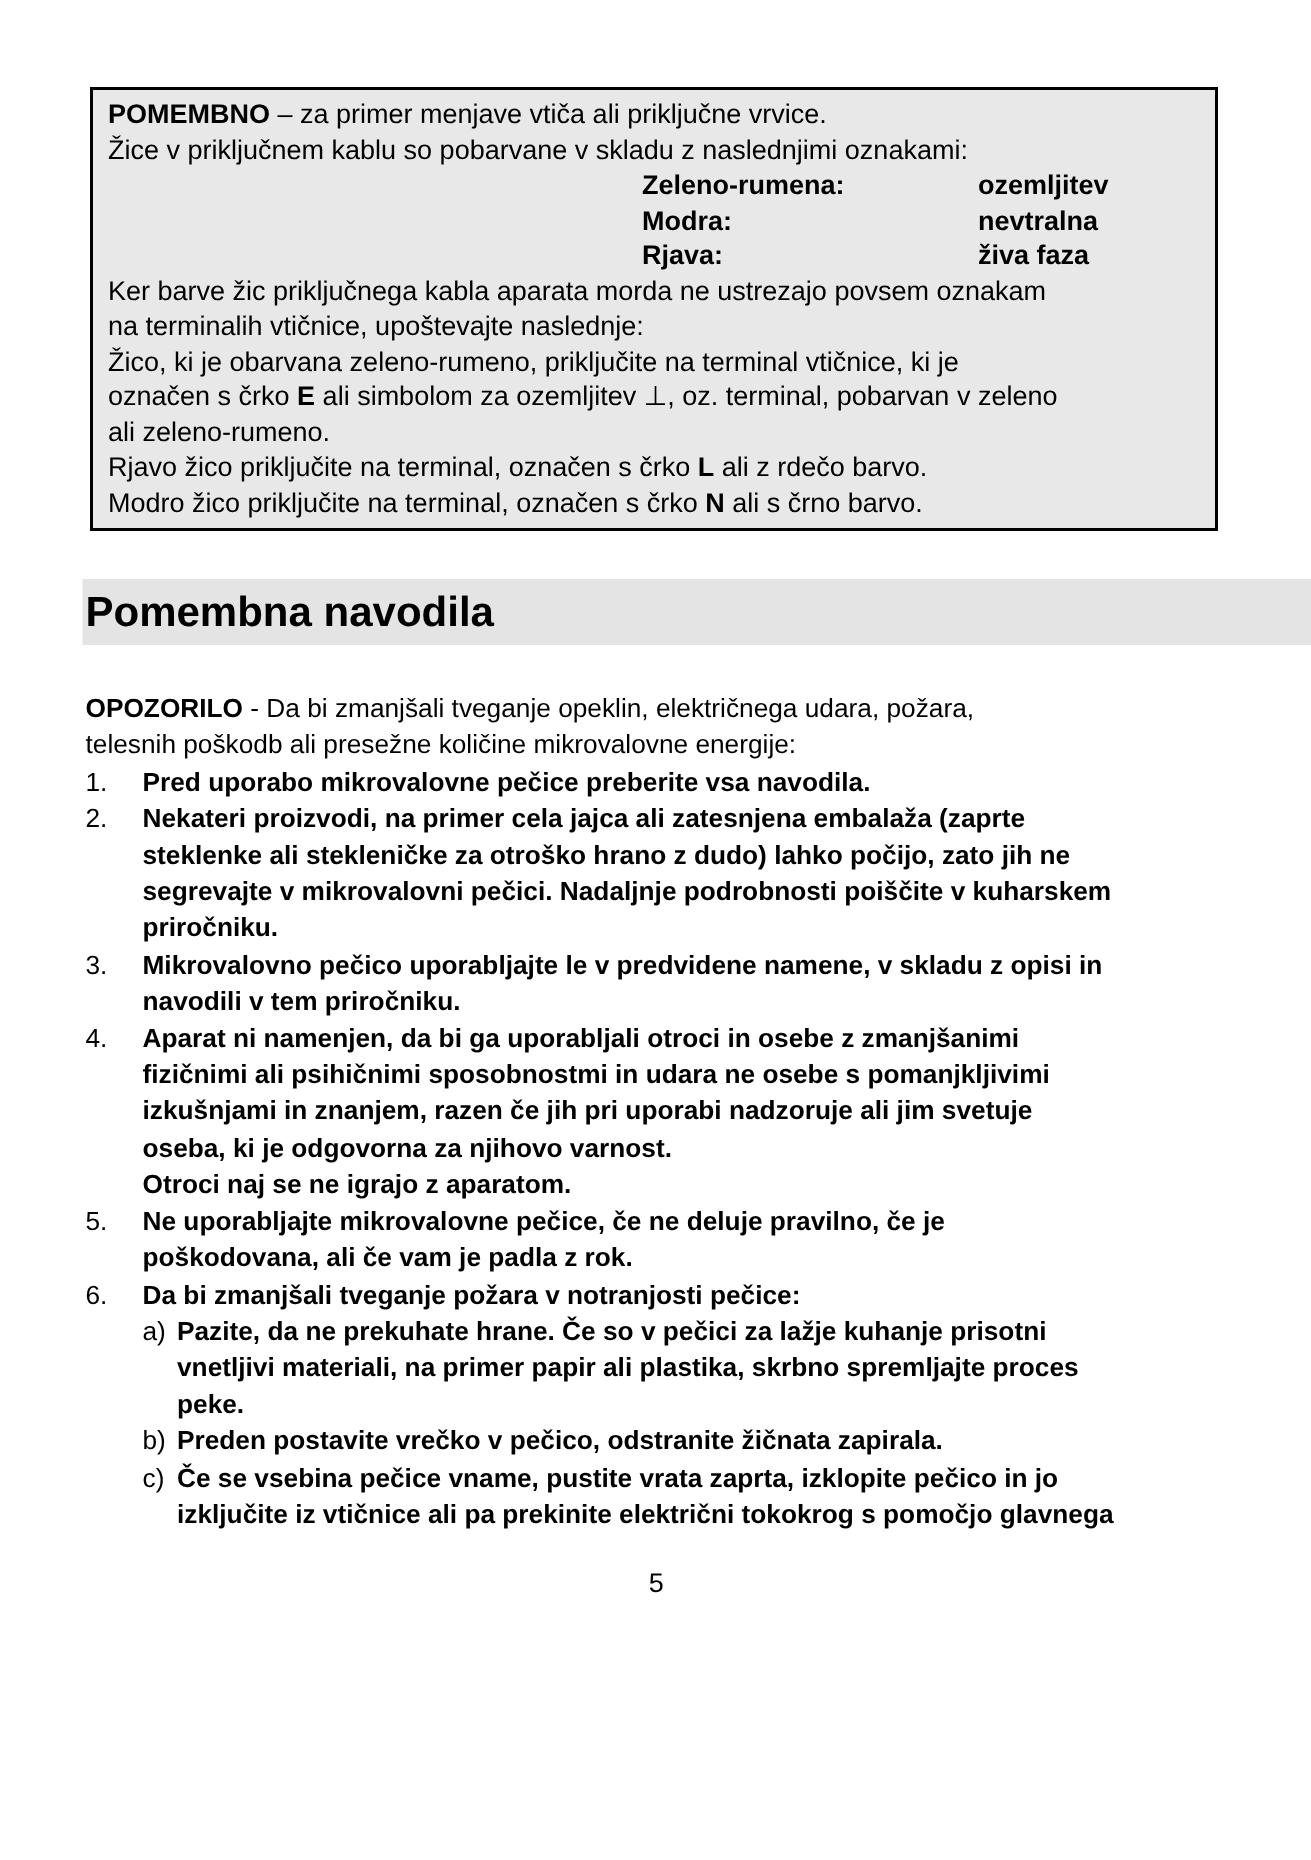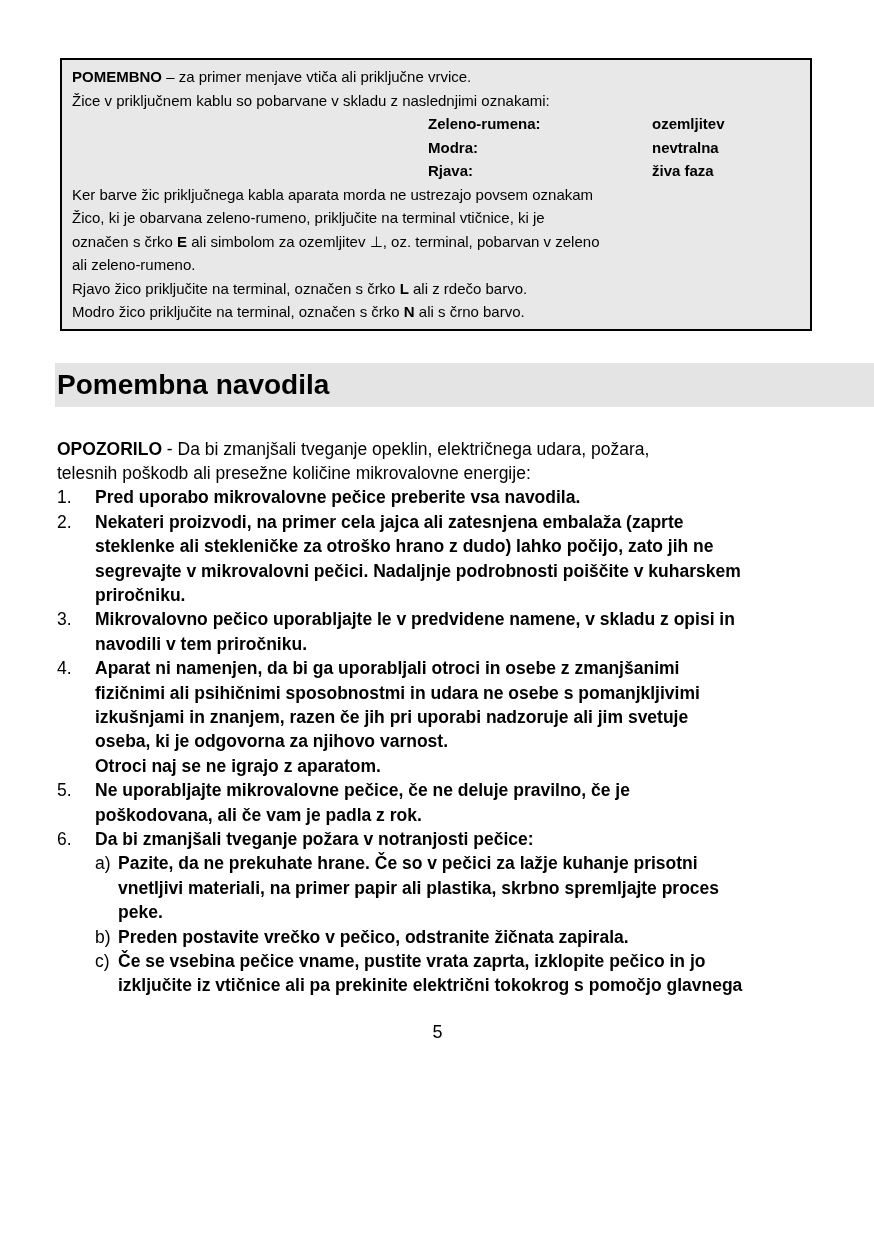--- a/index.html
+++ b/index.html
@@ -21,7 +21,7 @@
     border:2px solid var(--border,#000);
     background:var(--box-bg,#e8e8e8);
     padding:5px 2px 5px 10px;
-    font-size:15px;
+    font-size:18px;
     line-height:23.5px;
   }
   .warning-box .ln{white-space:nowrap;}

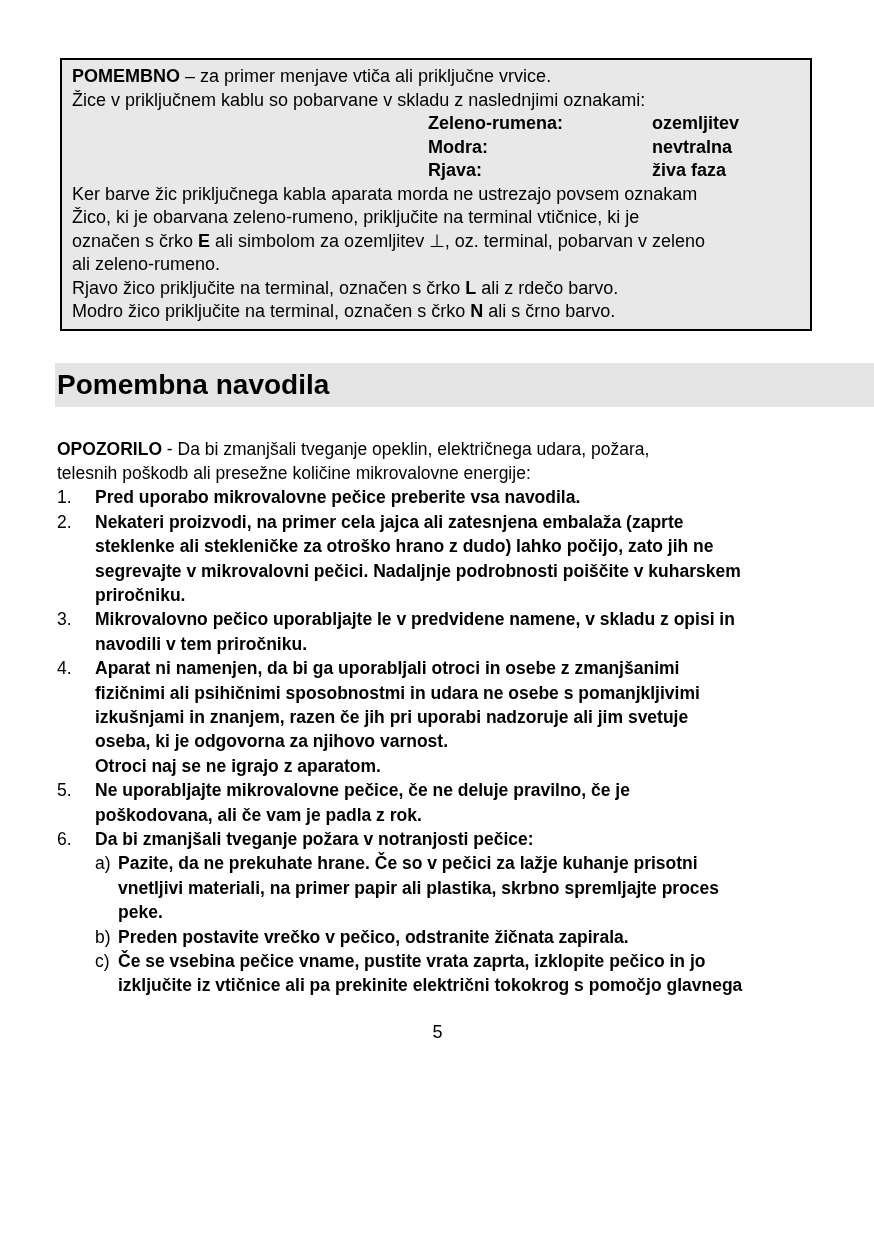--- a/index.html
+++ b/index.html
@@ -82,6 +82,7 @@
       </div>
       <div>
           <div class="ln"><span>Ker barve žic priključnega kabla aparata morda ne ustrezajo povsem oznakam</span></div>
+          <div class="ln"><span>na terminalih vtičnice, upoštevajte naslednje:</span></div>
           <div class="ln"><span>Žico, ki je obarvana zeleno-rumeno, priključite na terminal vtičnice, ki je</span></div>
           <div class="ln"><span>označen s črko </span><b>E</b><span> ali simbolom za ozemljitev ⊥, oz. terminal, pobarvan v zeleno</span></div>
           <div class="ln"><span>ali zeleno-rumeno.</span></div>

